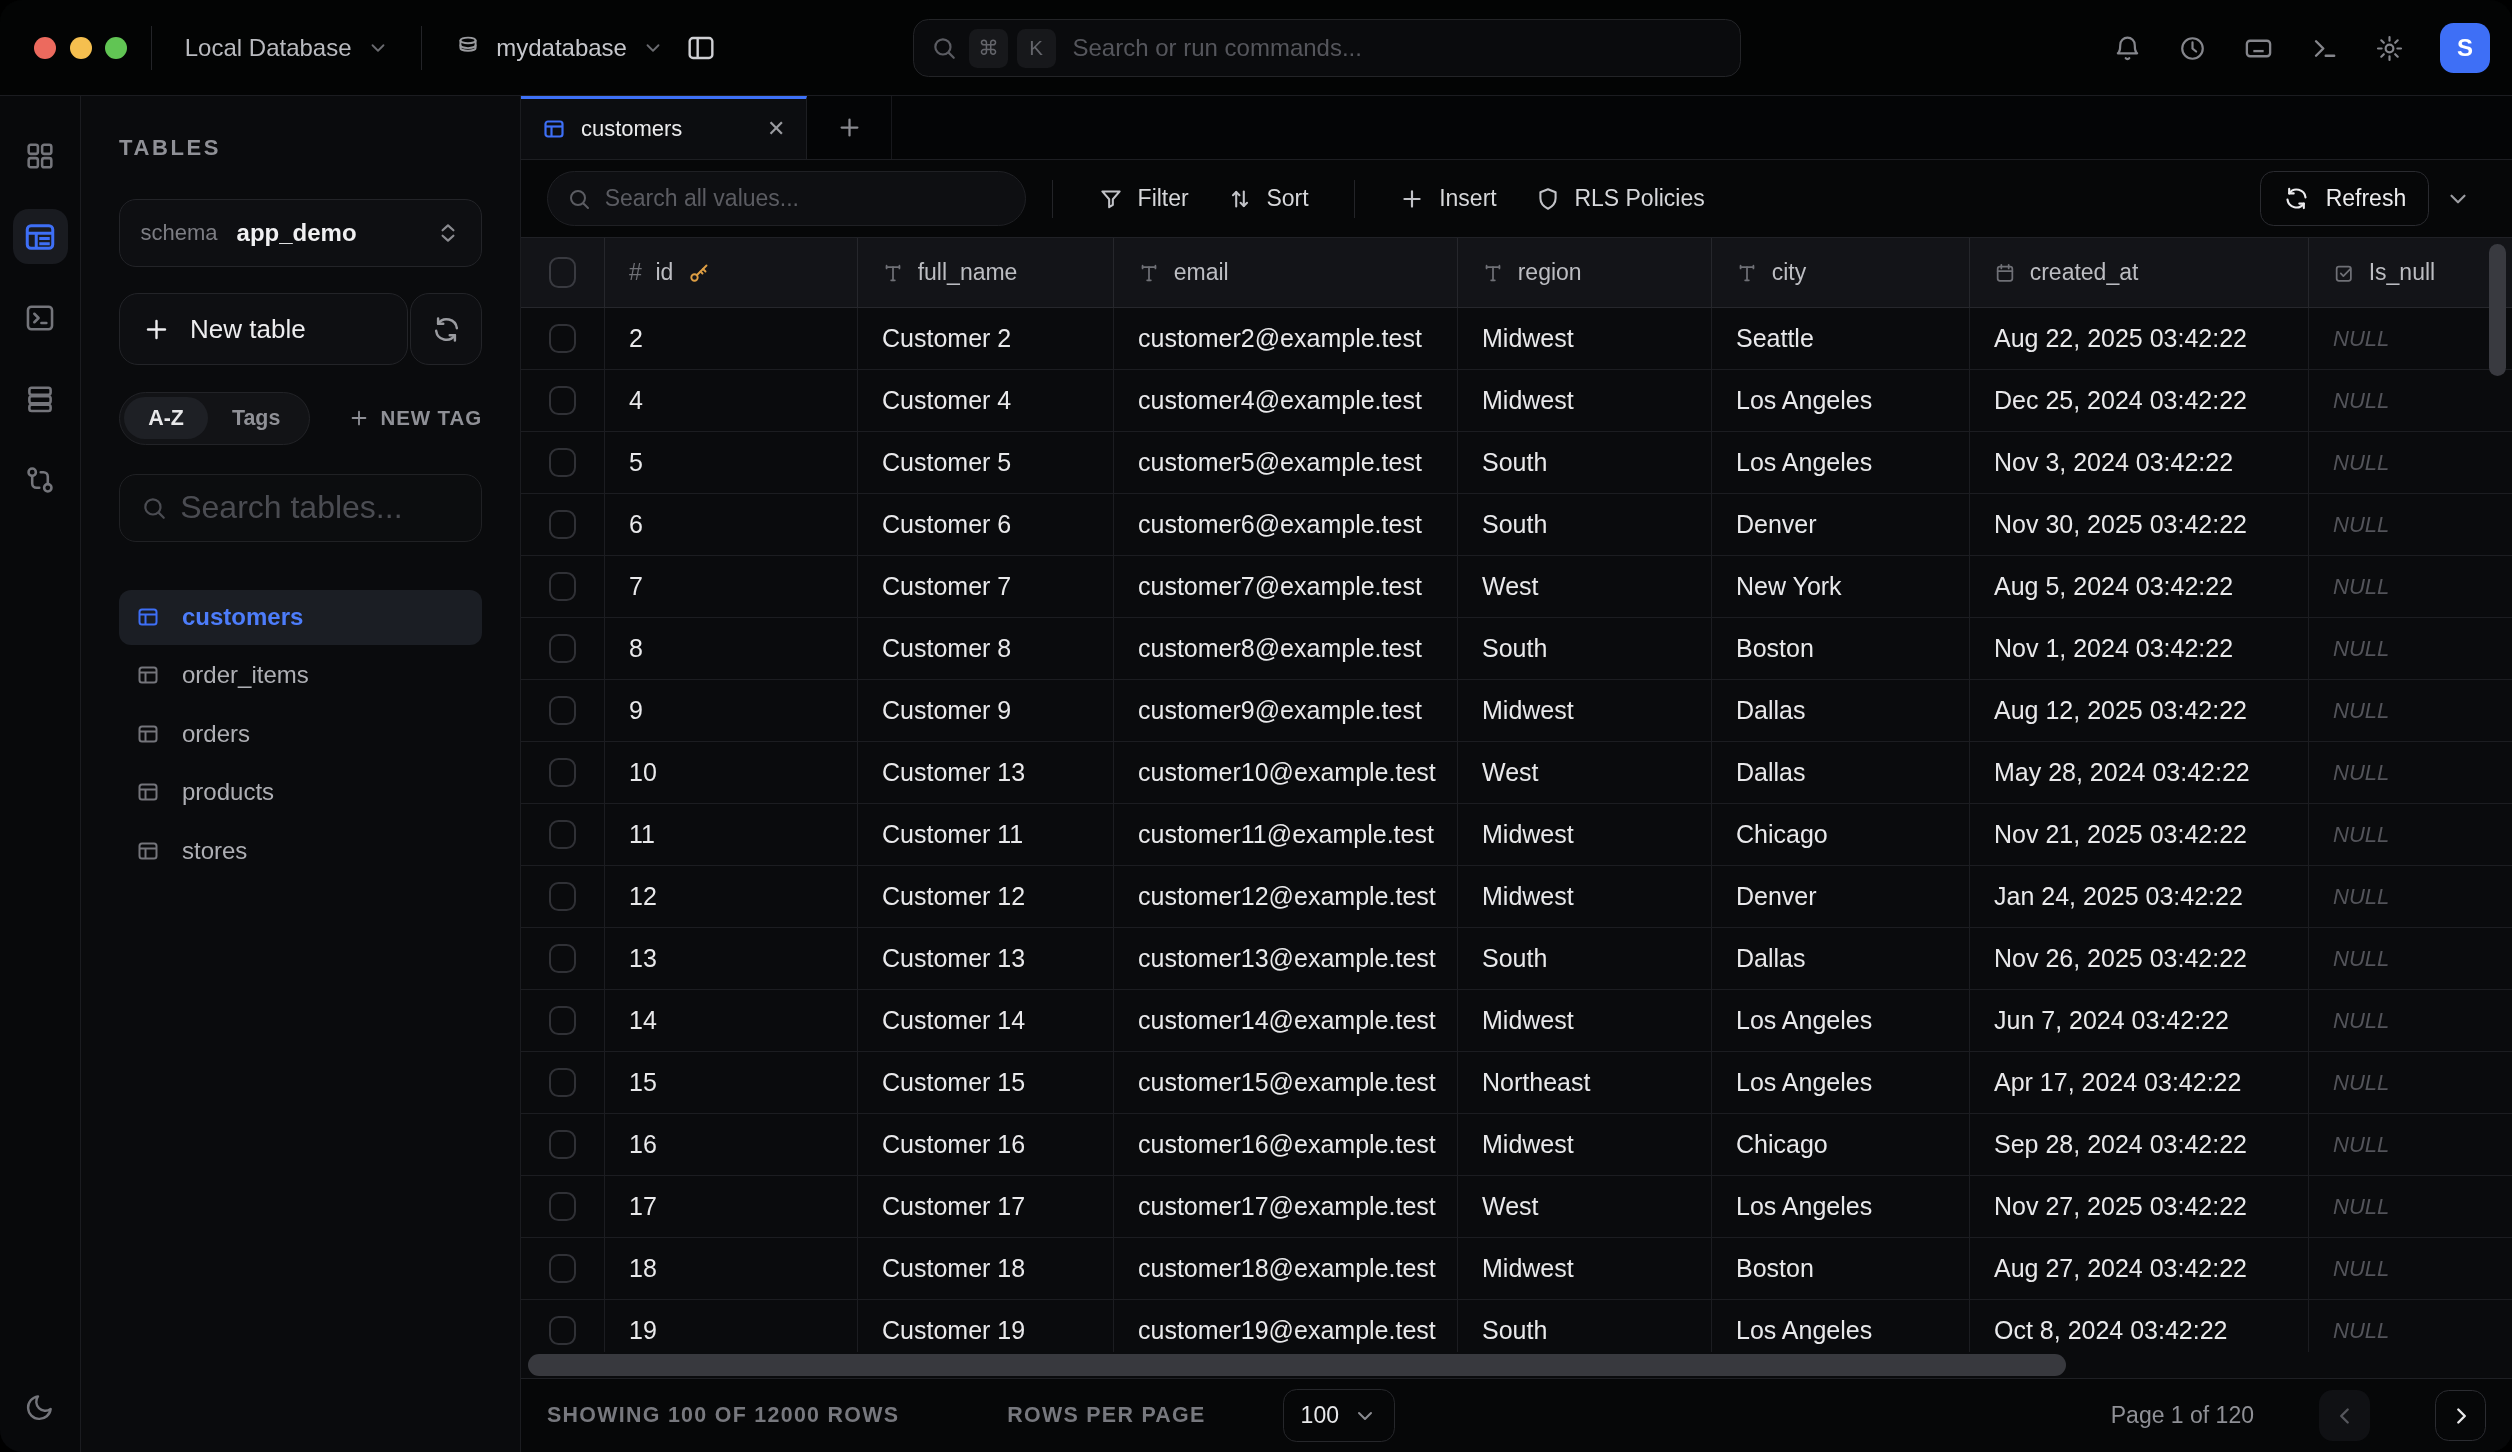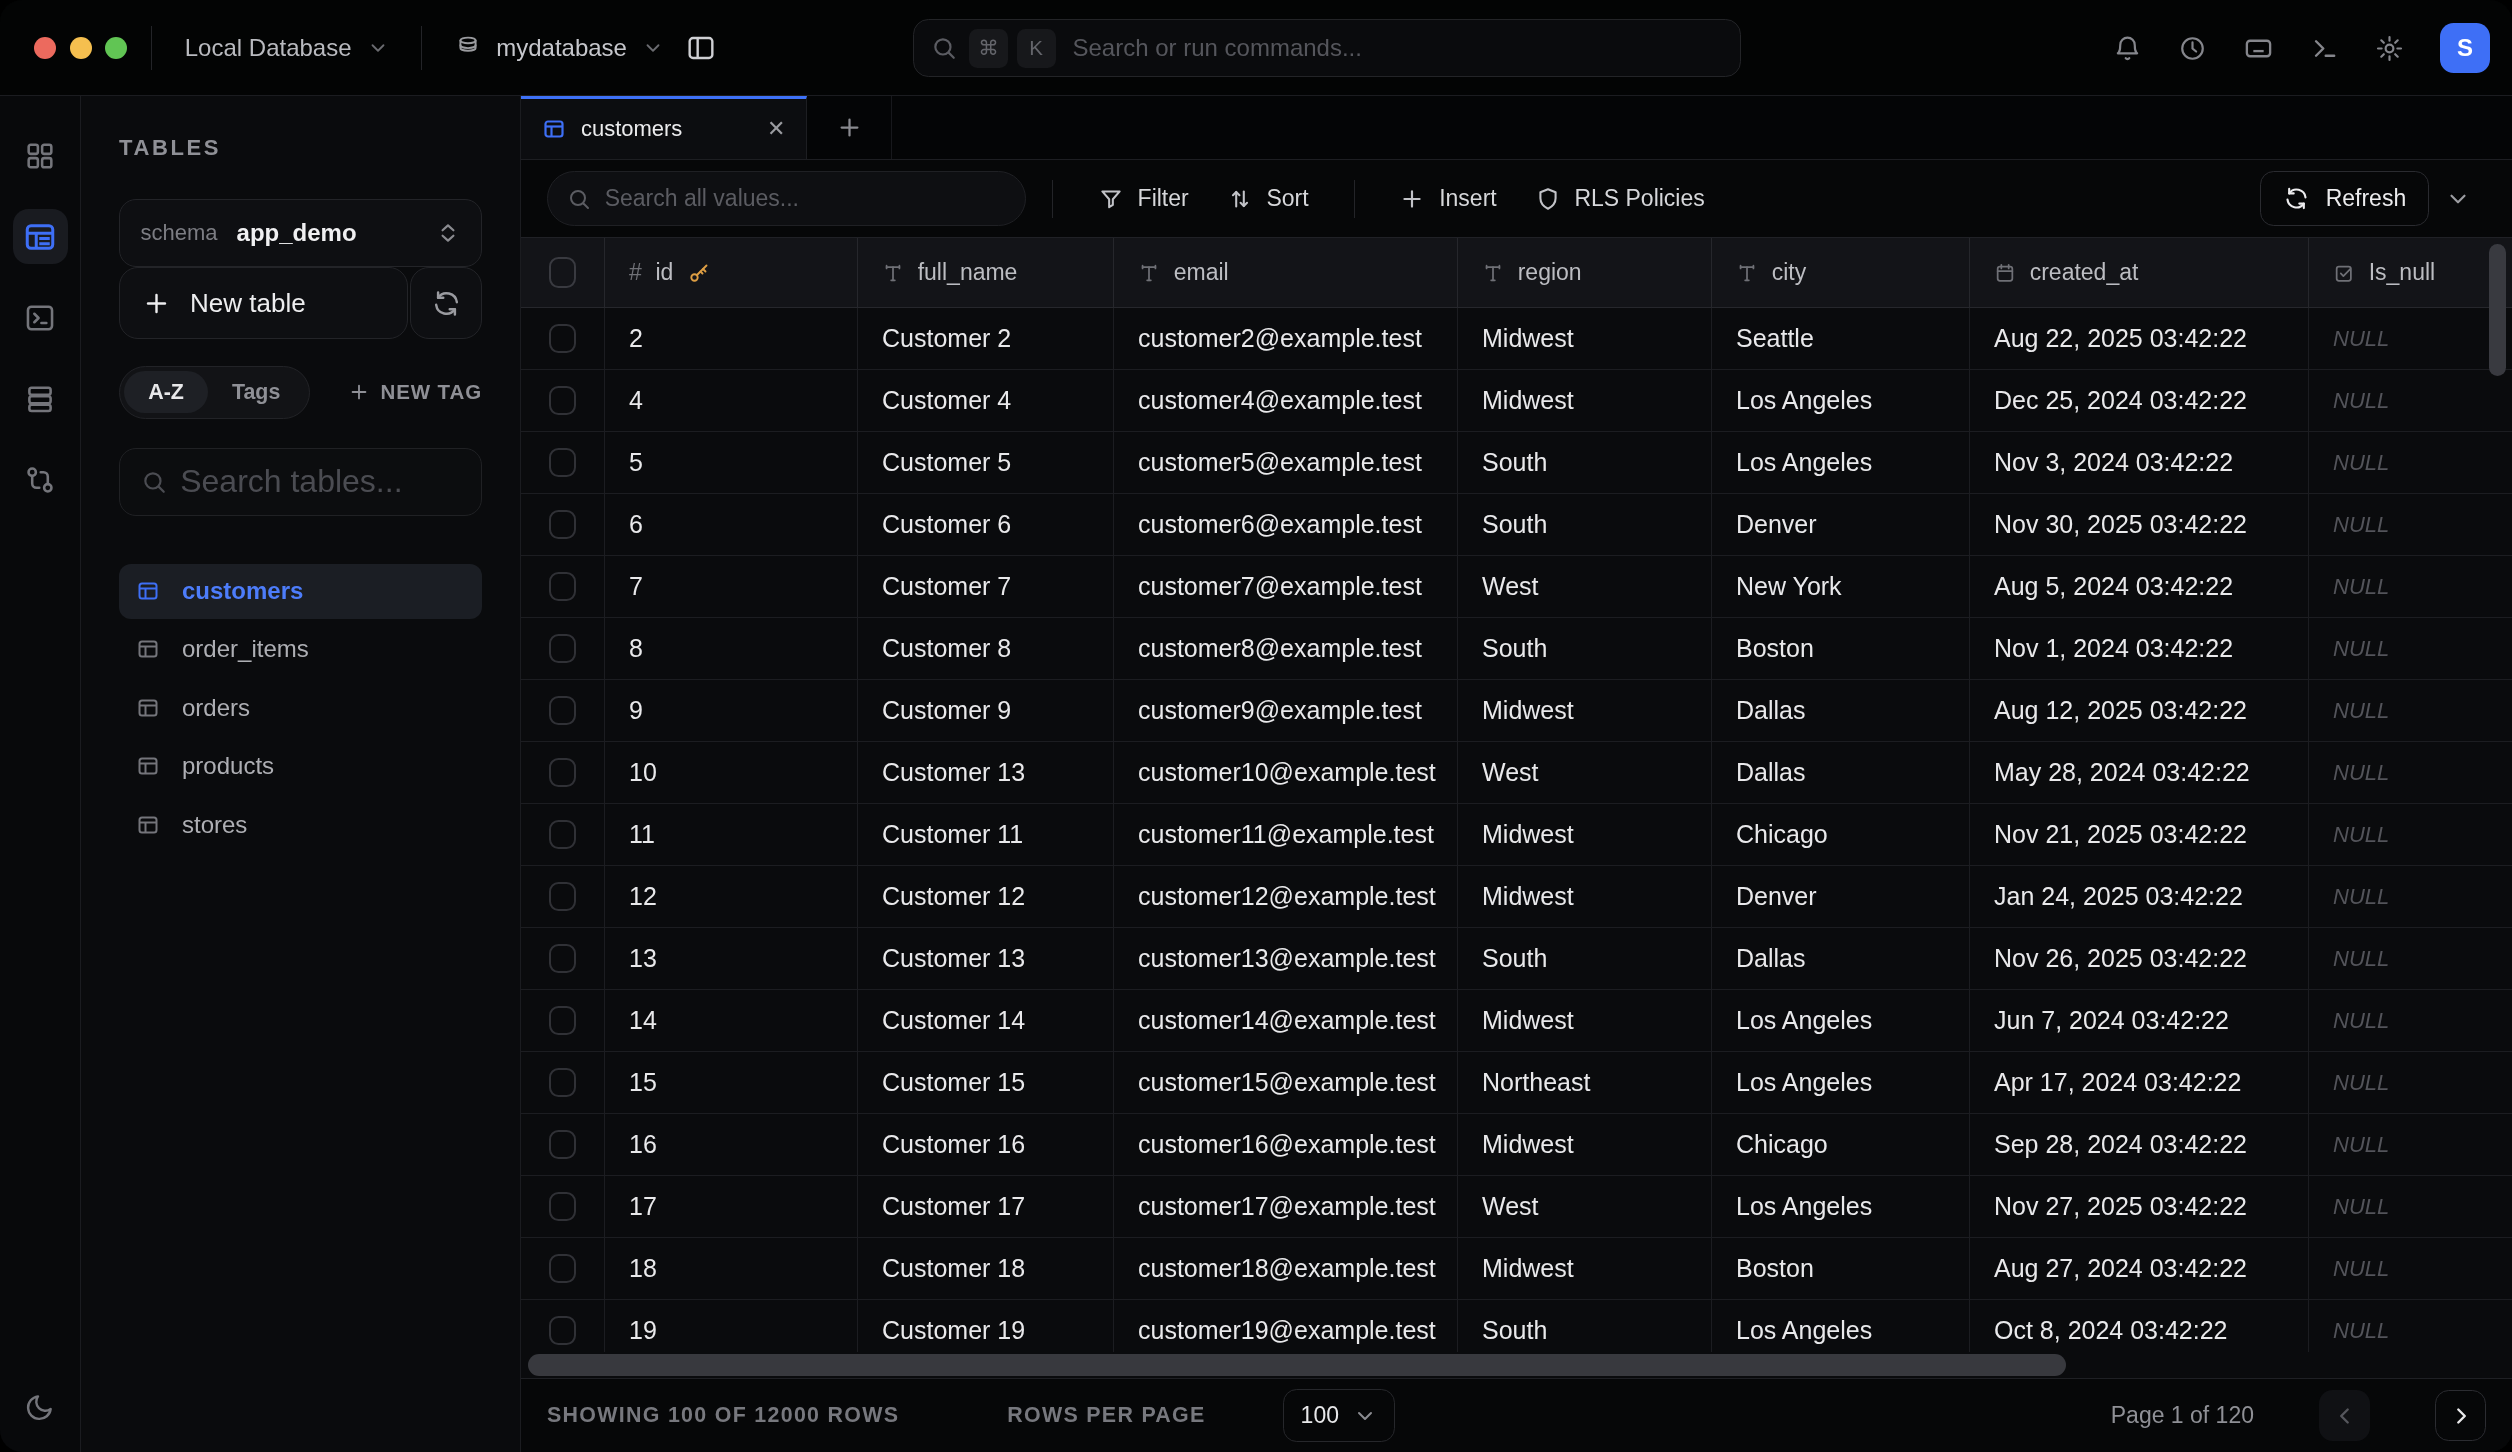--- a/index.html
+++ b/index.html
@@ -44,7 +44,7 @@
   .schema-select .lbl { color:#7c7d83; font-size:22px; margin-right:19px; }
   .schema-select .val { color:#f0f0f2; font-size:24px; font-weight:700; }
   .schema-select .updown { margin-left:auto; color:#8a8b90; }
-  .sb-row { display:flex; gap:2px; }
+  .sb-row { display:flex; gap:2px; margin-top:26px; }
   .newtable-btn { flex:1; height:72px; border:1.3px solid #232428; background:#0e0f12; border-radius:19px; display:flex; align-items:center; padding:0 22px; gap:19px; color:#ededef; font-size:26px; }
   .refresh-sq { width:72px; height:72px; border:1.3px solid #232428; background:#0e0f12; border-radius:19px; display:flex; align-items:center; justify-content:center; color:#9a9ba0; }
   .seg-row { display:flex; align-items:center; margin-top:27px; }

